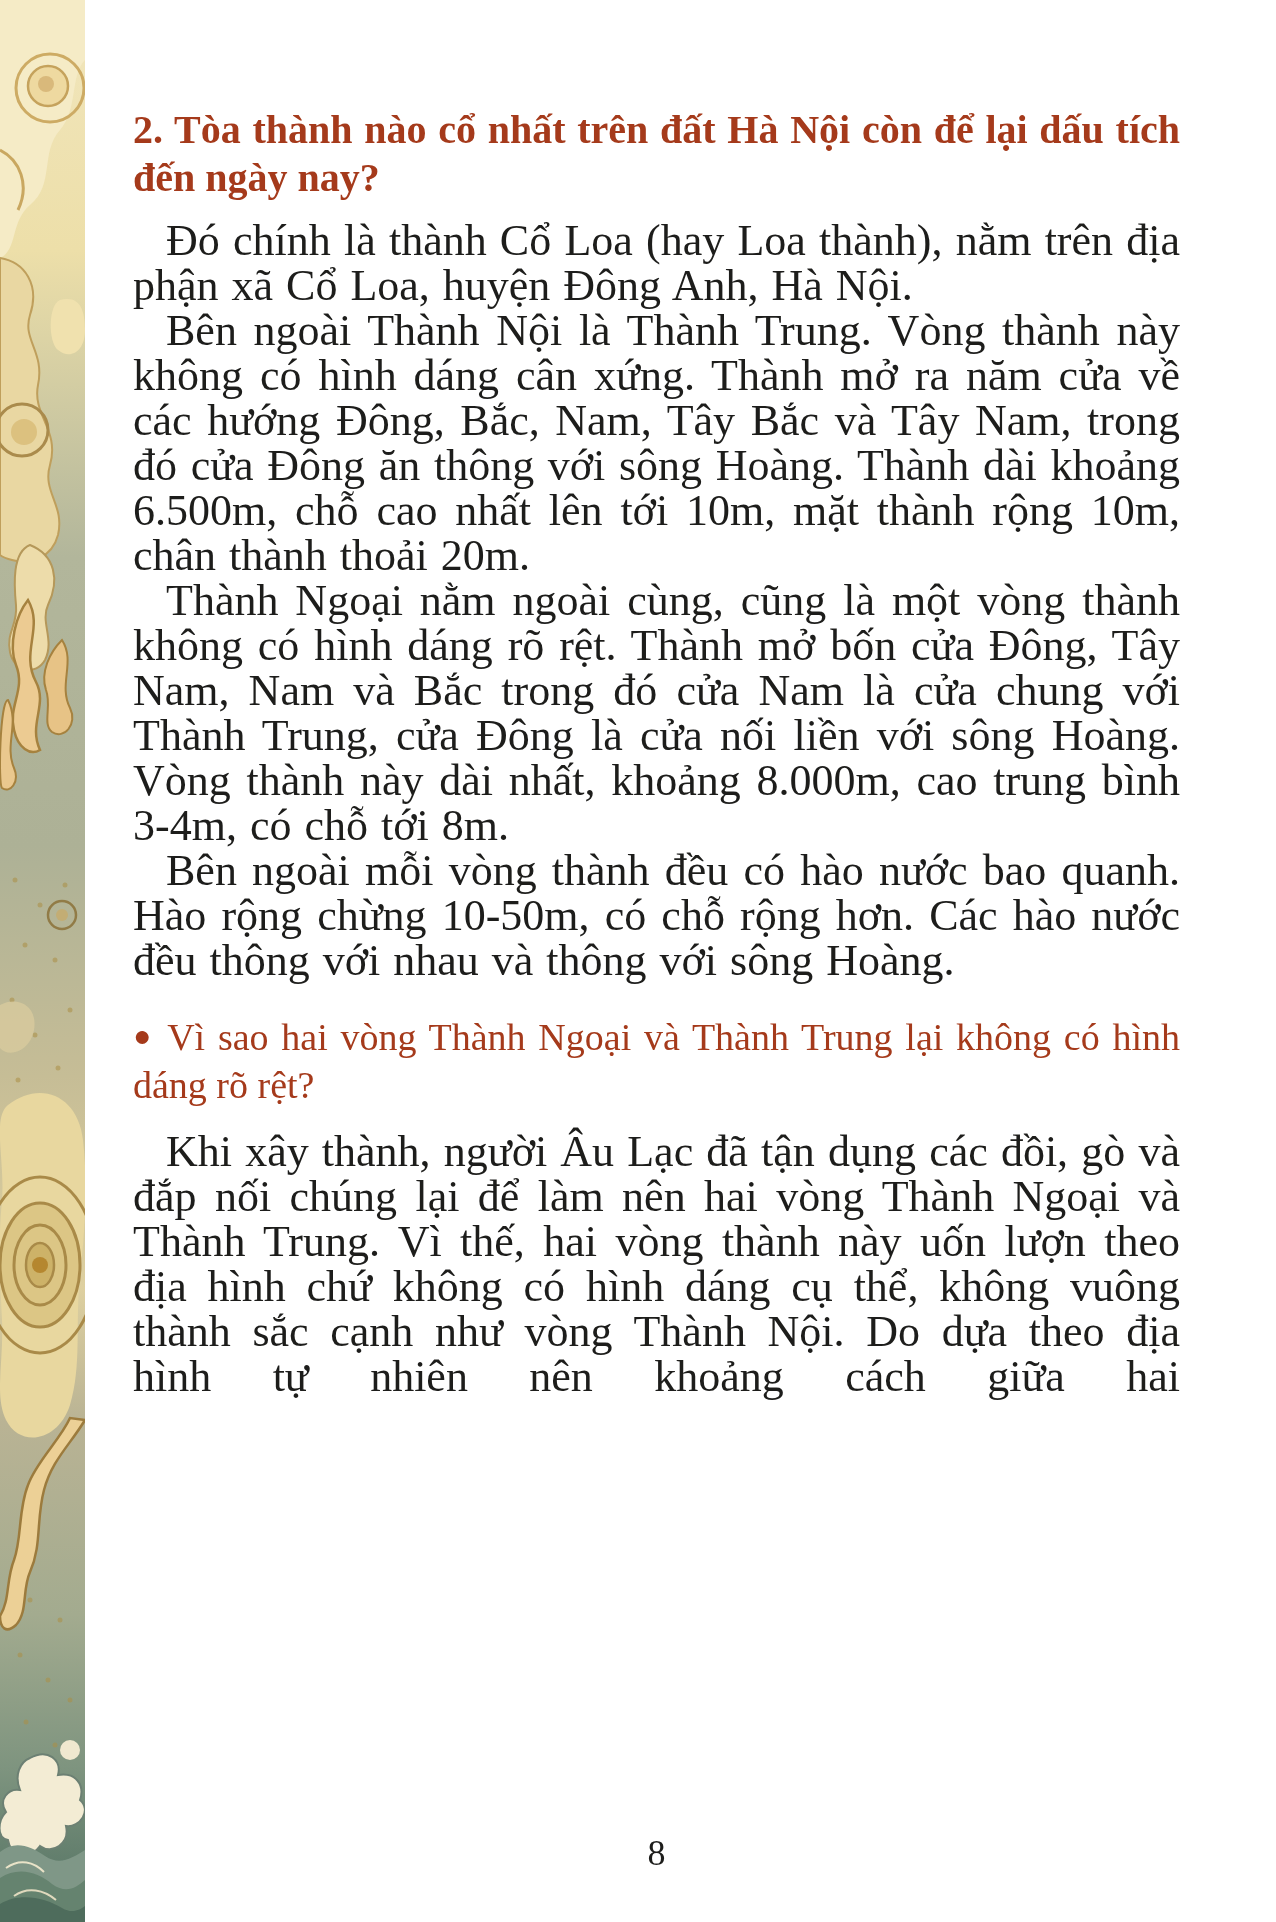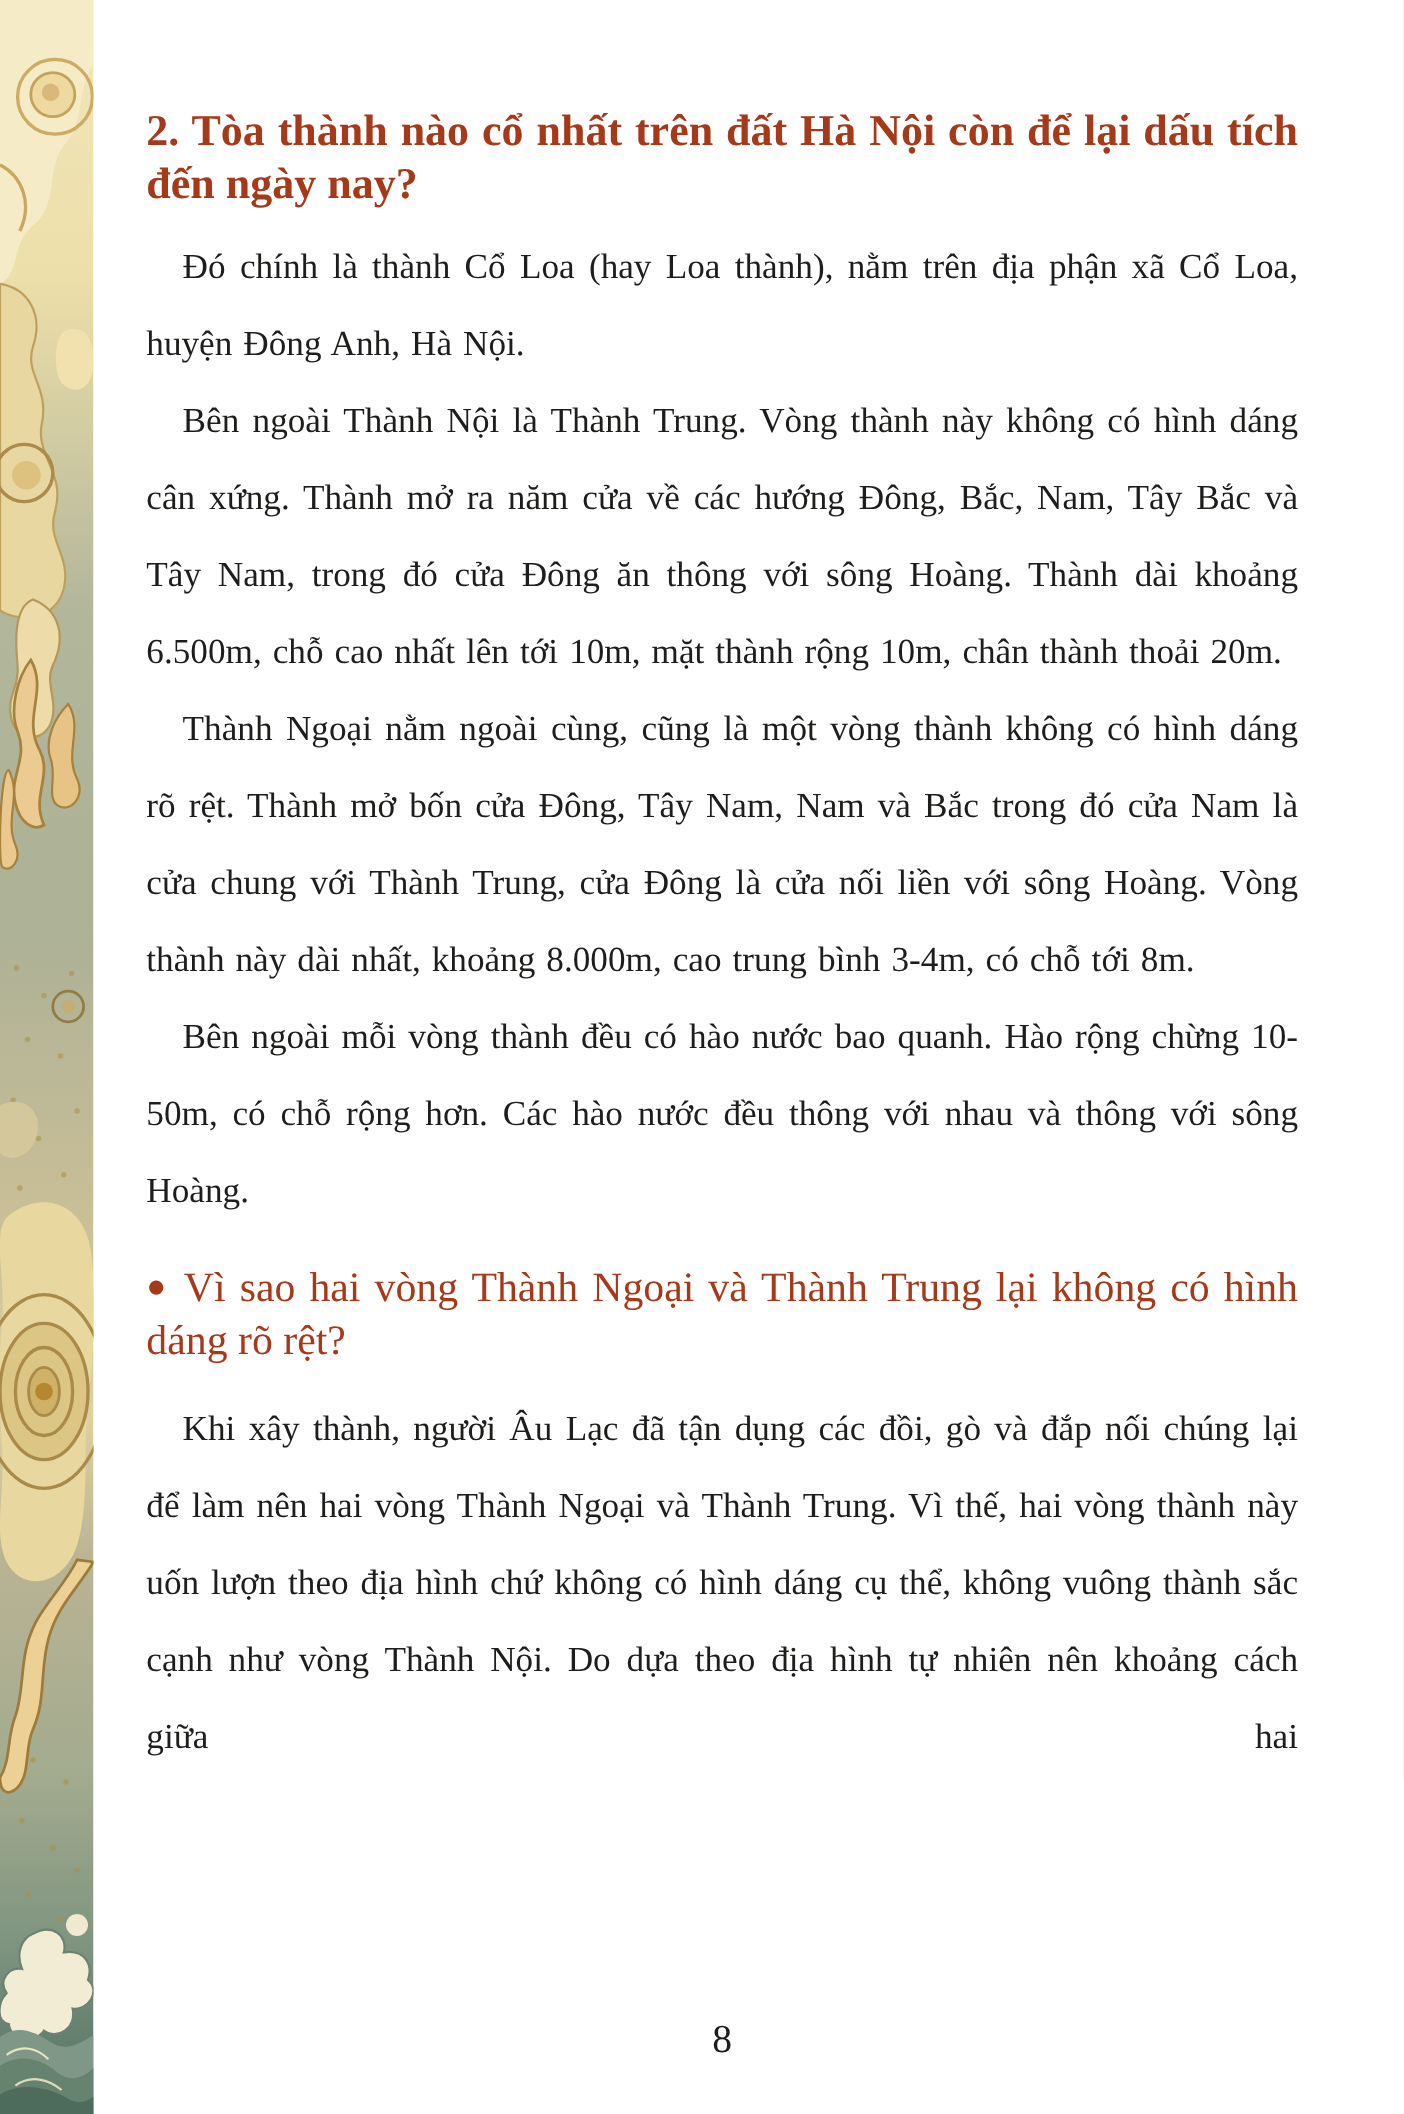--- a/index.html
+++ b/index.html
@@ -20,7 +20,7 @@
   }
   .deco-strip svg{display:block;width:85px;height:1922px;}
   .content{
-    position:absolute;left:133px;top:0;width:1047px;
+    position:absolute;left:133px;top:11px;width:1047px;
   }
   h1.question-heading{
     margin:95px 0 16px 0;

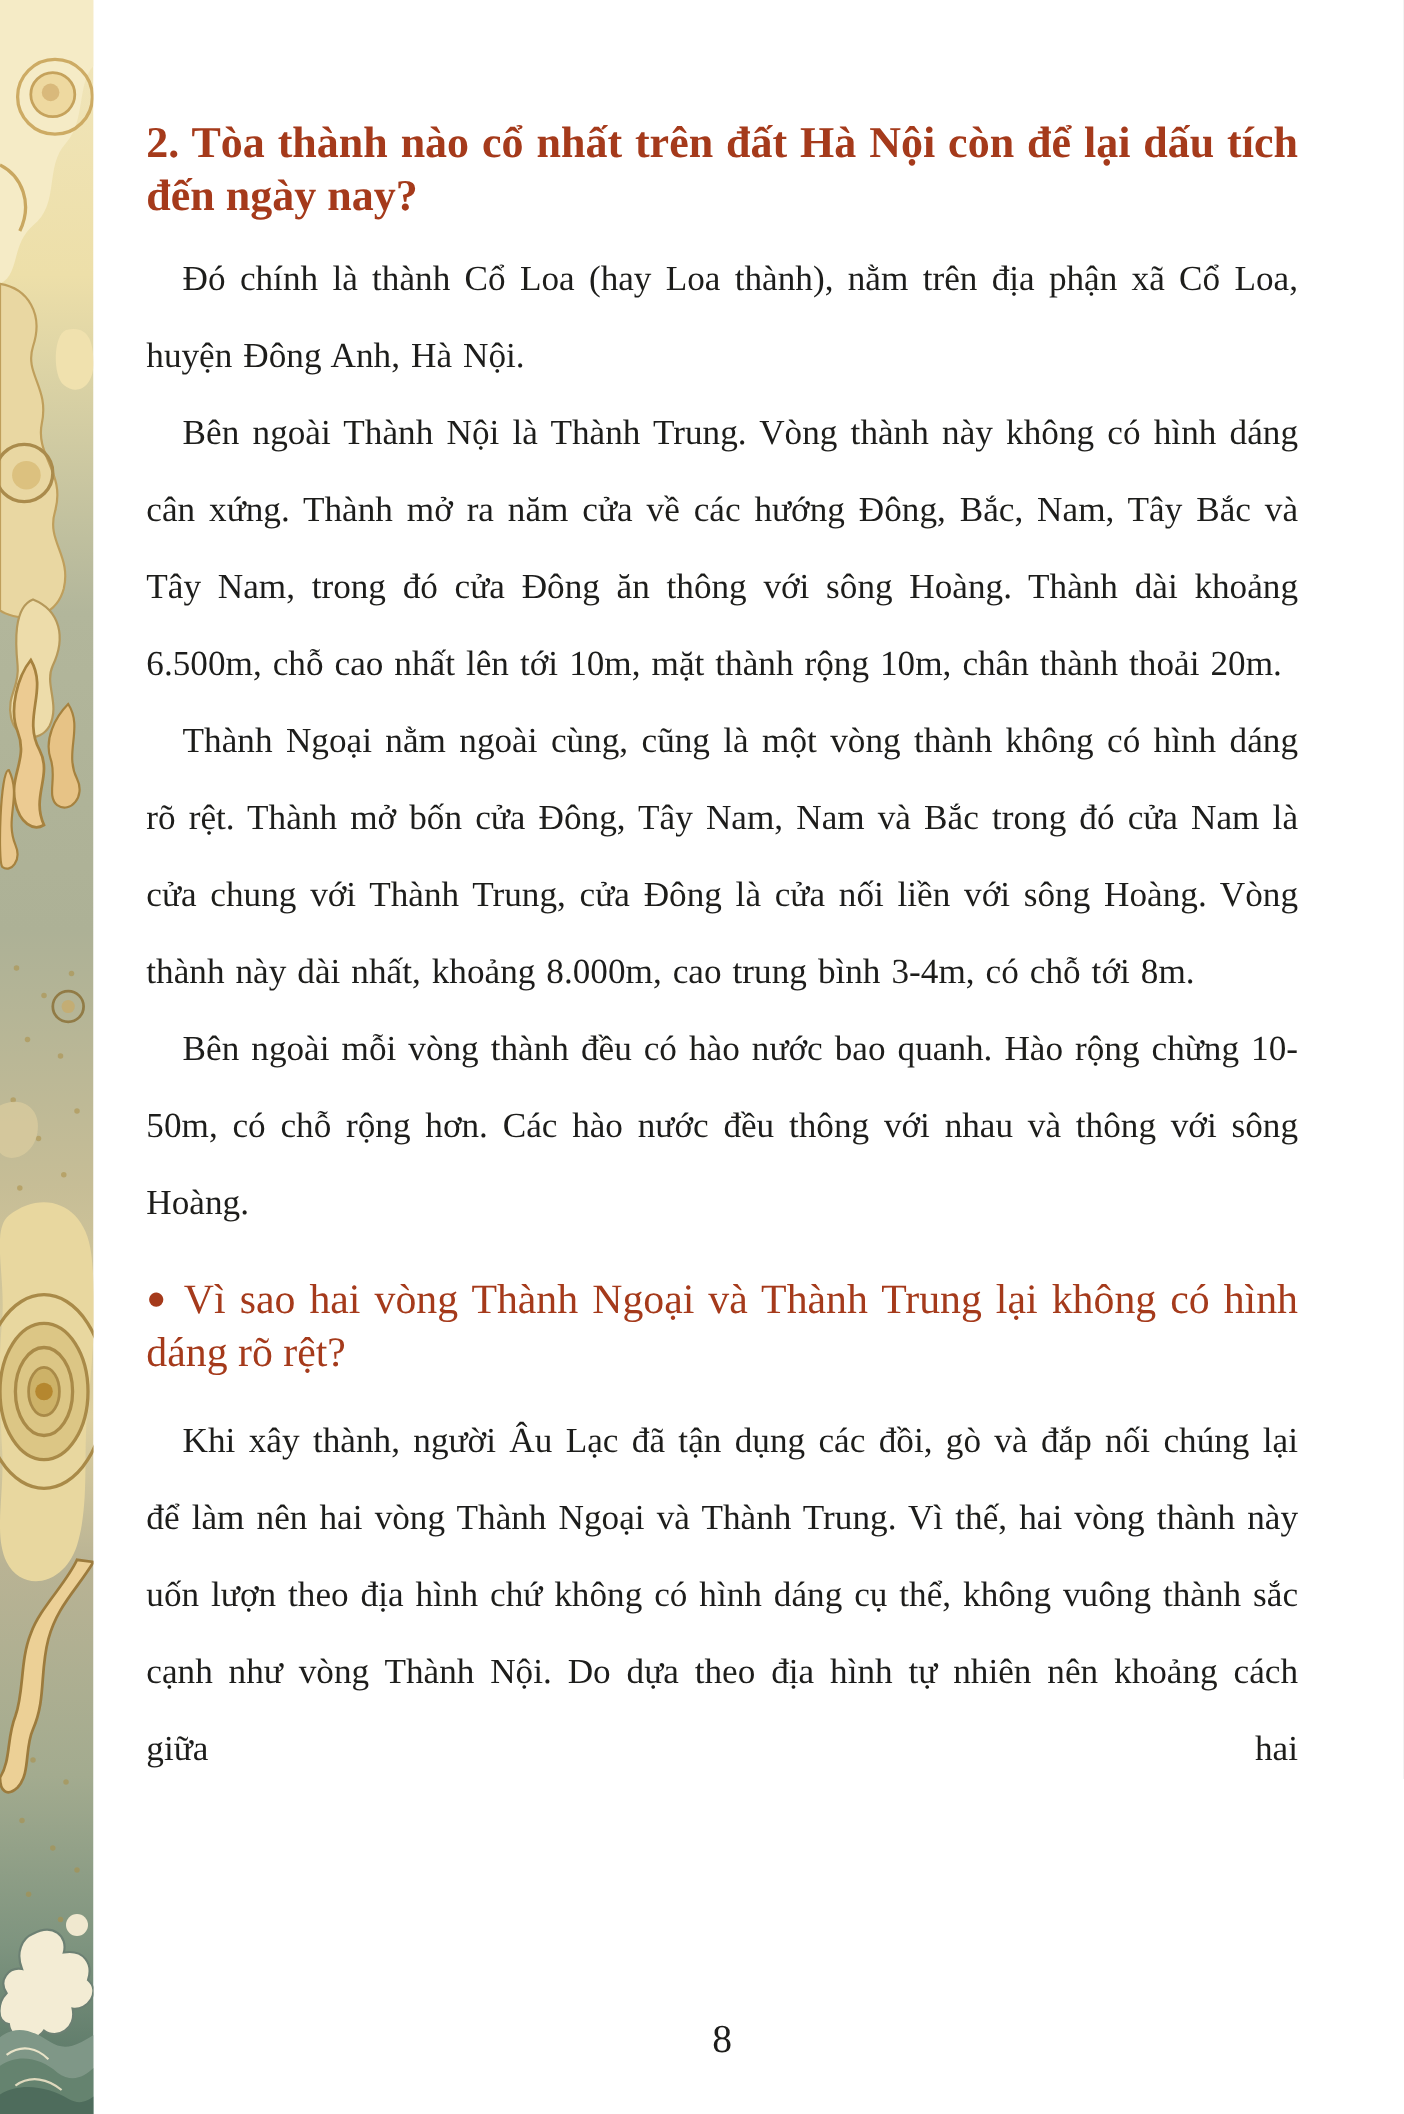--- a/index.html
+++ b/index.html
@@ -33,8 +33,8 @@
   }
   p.body-paragraph{
     margin:0;
-    font-size:32px;
-    line-height:70px;
+    font-size:44px;
+    line-height:45px;
     color:var(--ink);
     text-align:justify;
     text-indent:33px;

